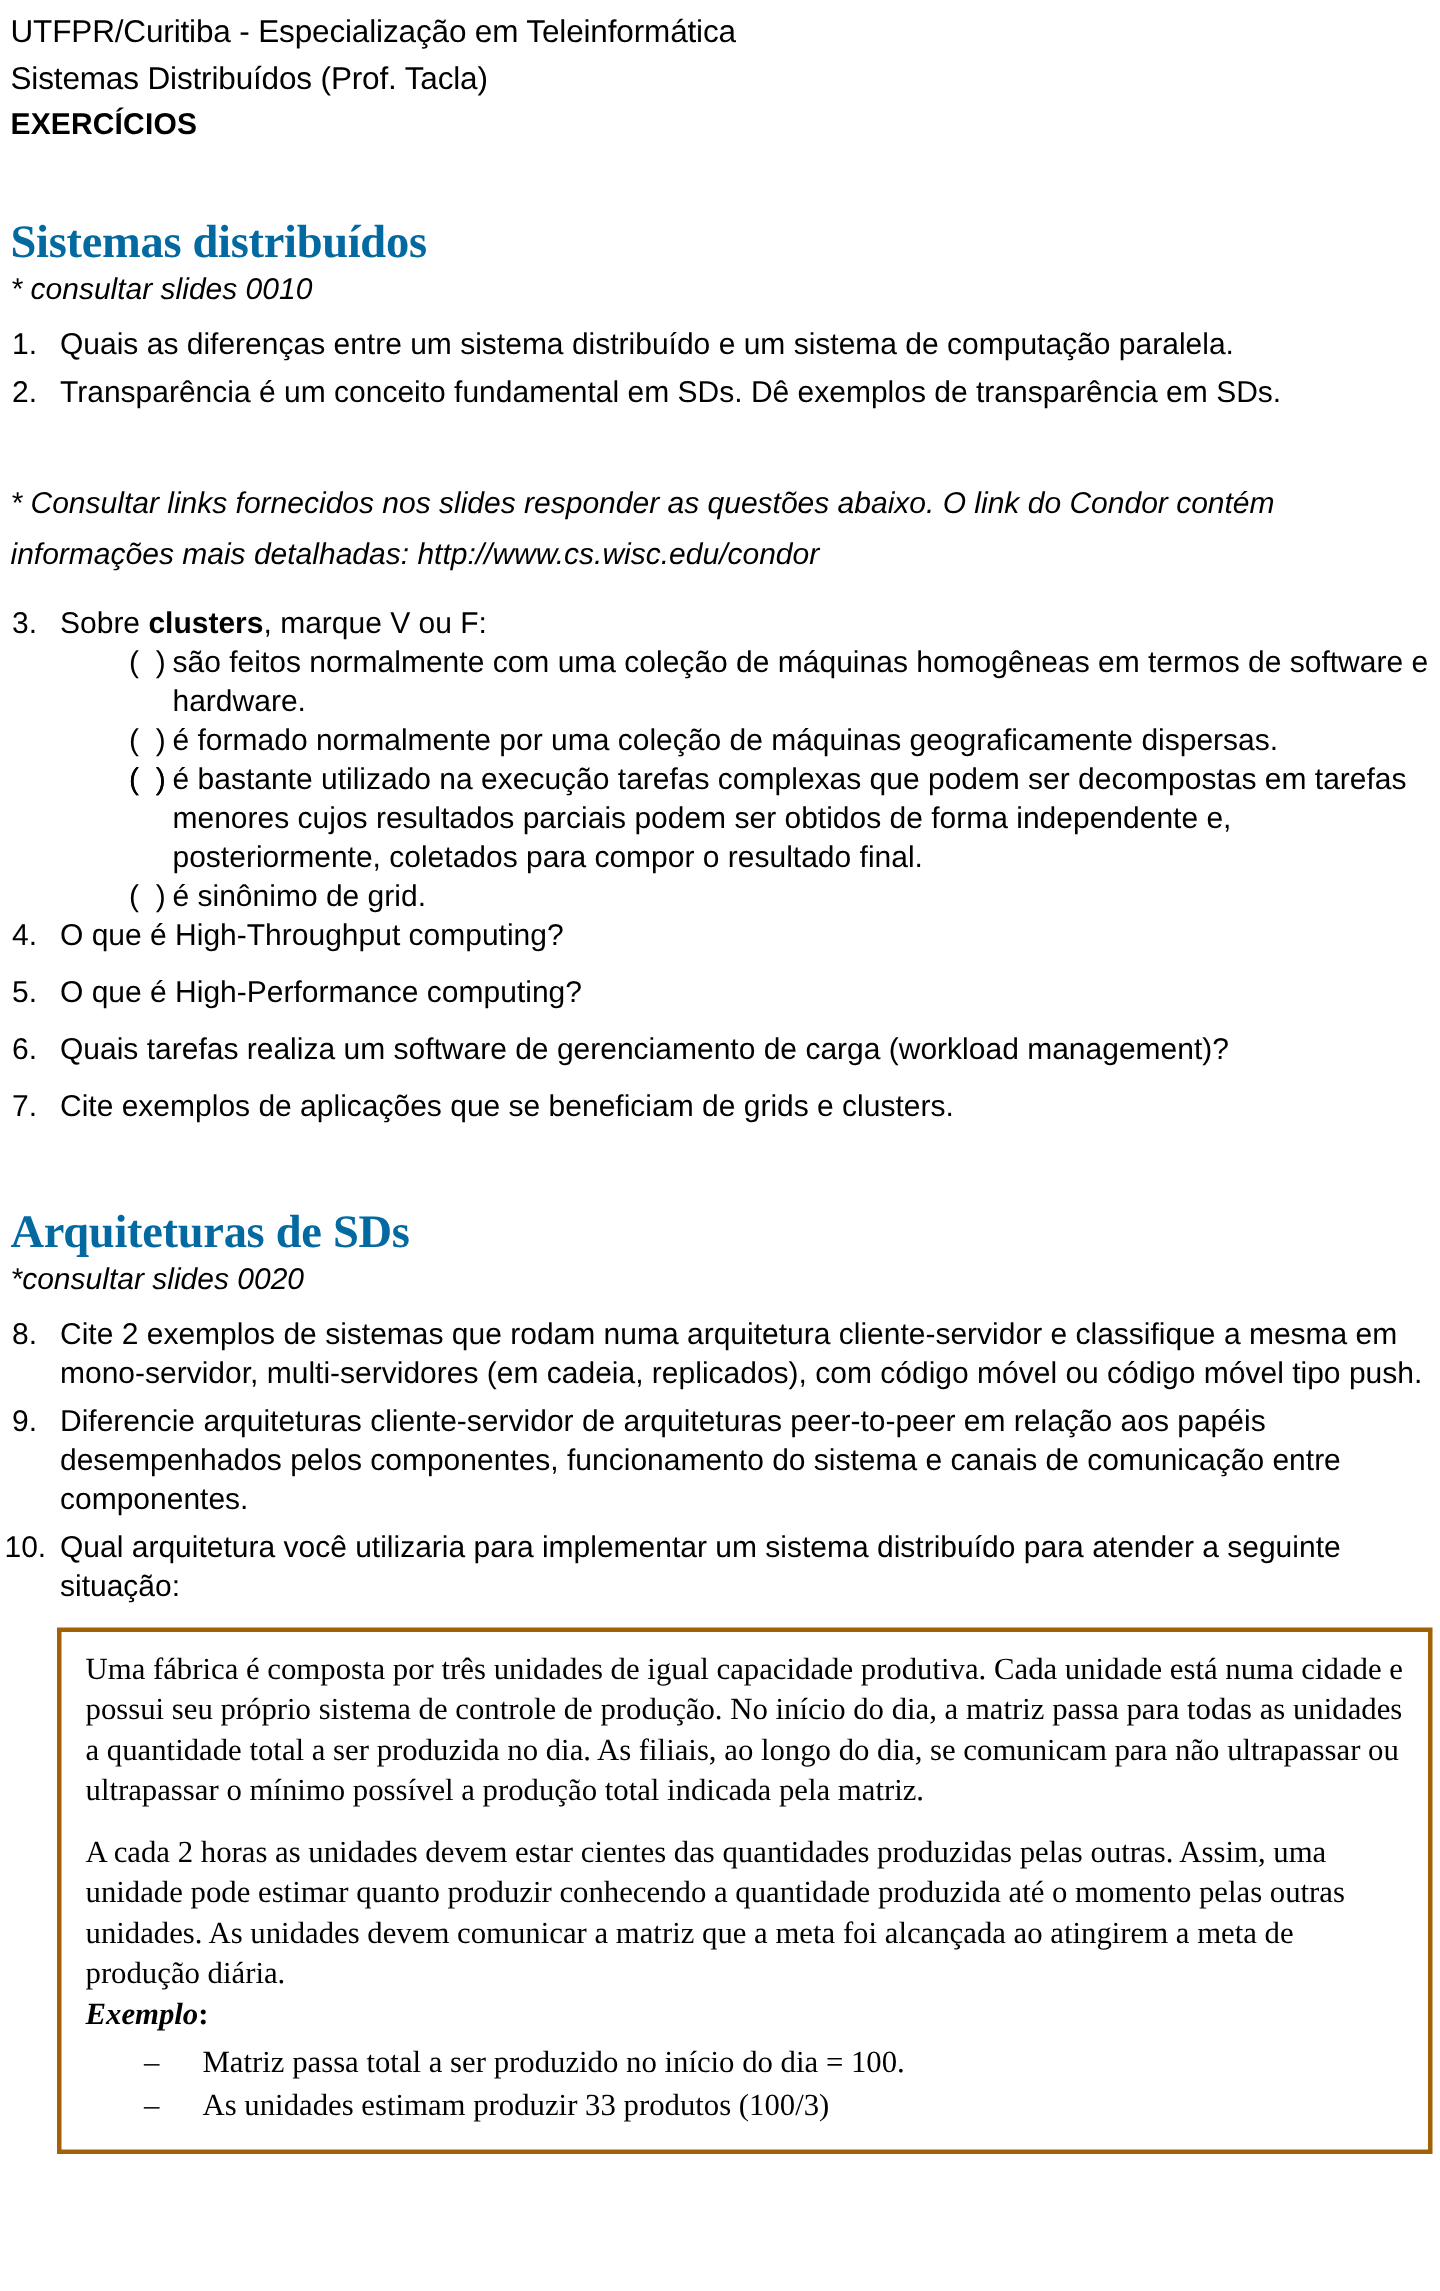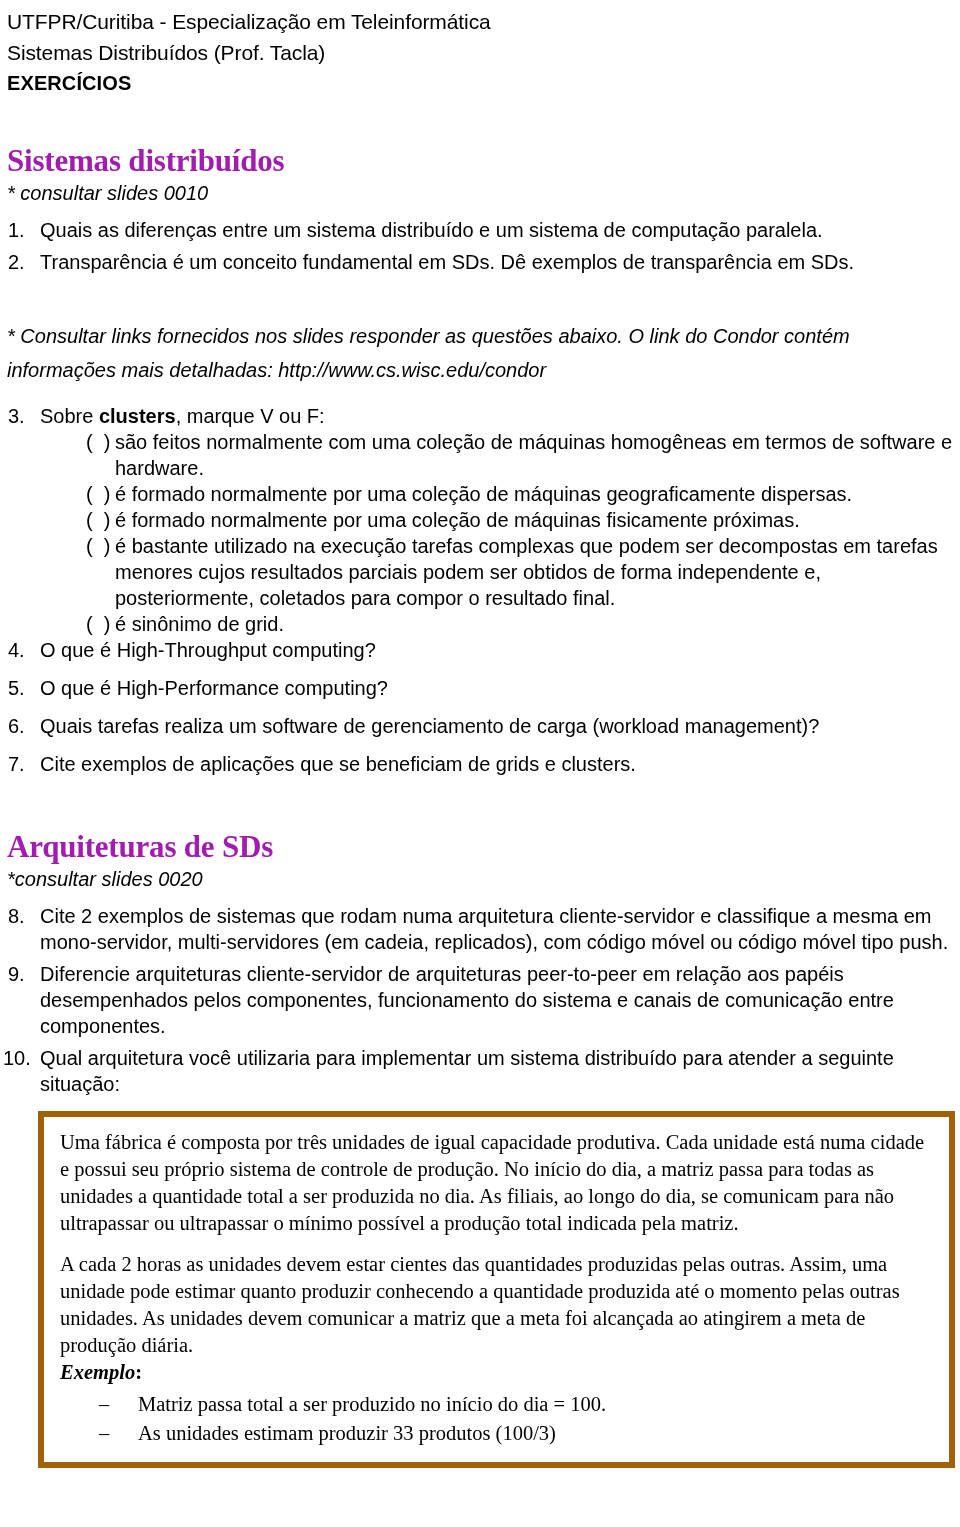--- a/index.html
+++ b/index.html
@@ -43,7 +43,7 @@
   .sec-heading {
     font-family: "Liberation Serif", serif;
     font-weight: bold;
-    color: #a21caf;
+    color: #0369a1;
     font-size: 31px;
     line-height: 36px;
     letter-spacing: -0.2px;

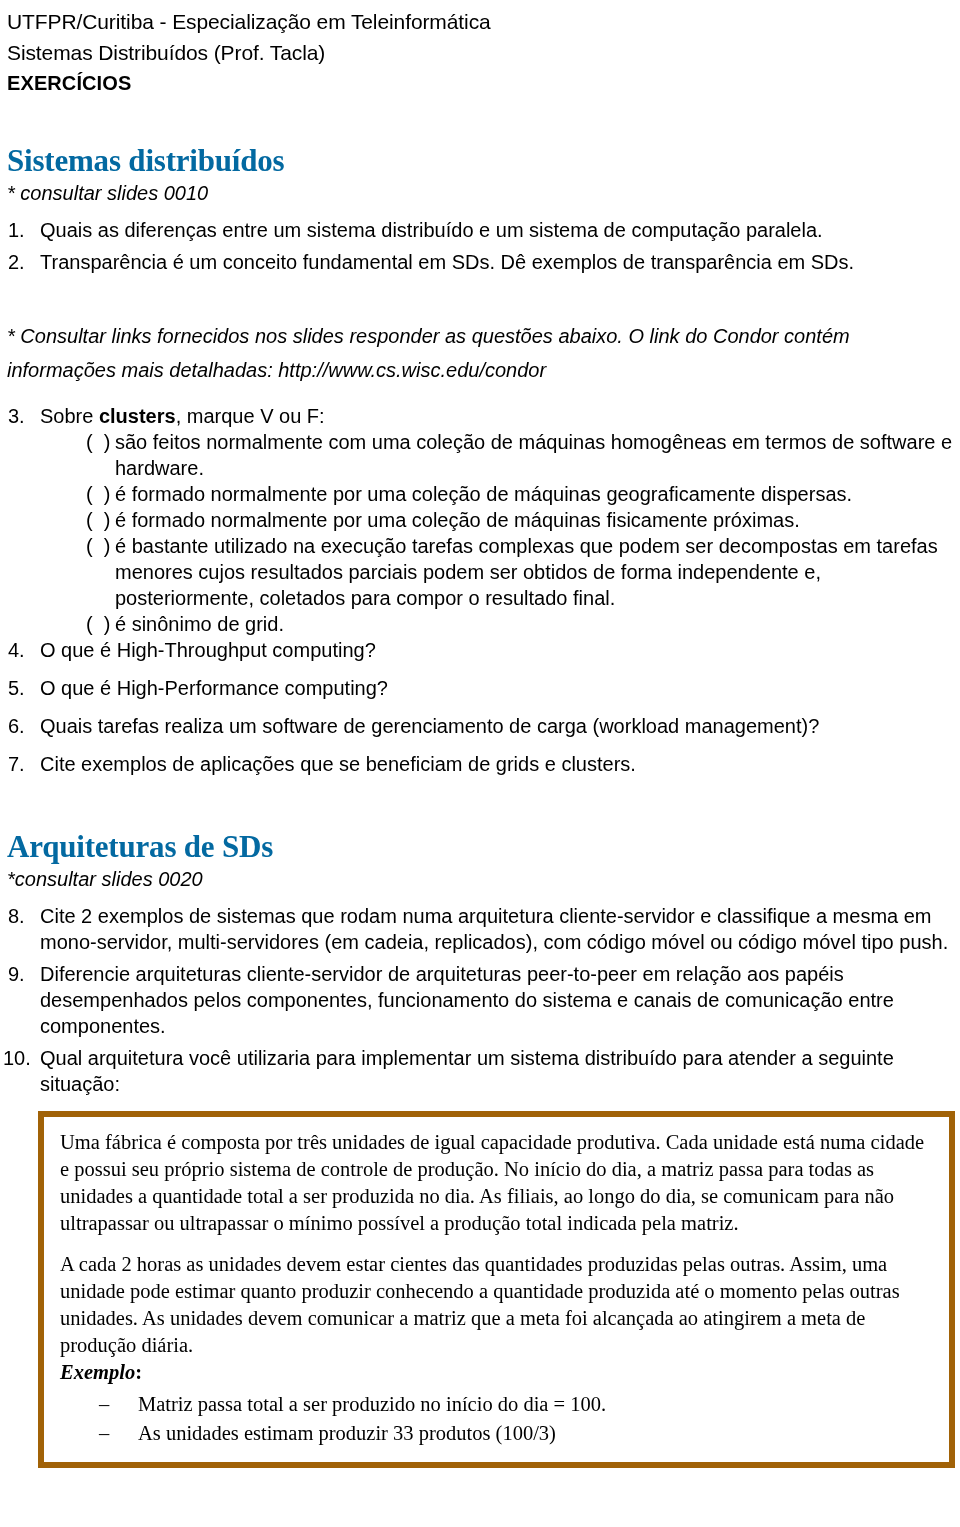--- a/index.html
+++ b/index.html
@@ -206,7 +206,6 @@
         </li>
         <li class="optitem">
           <span class="paren">(  )</span>
-          <span>é formado normalmente por uma coleção de máquinas fisicamente próximas.</span>
         </li>
         <li class="optitem">
           <span class="paren">(  )</span>

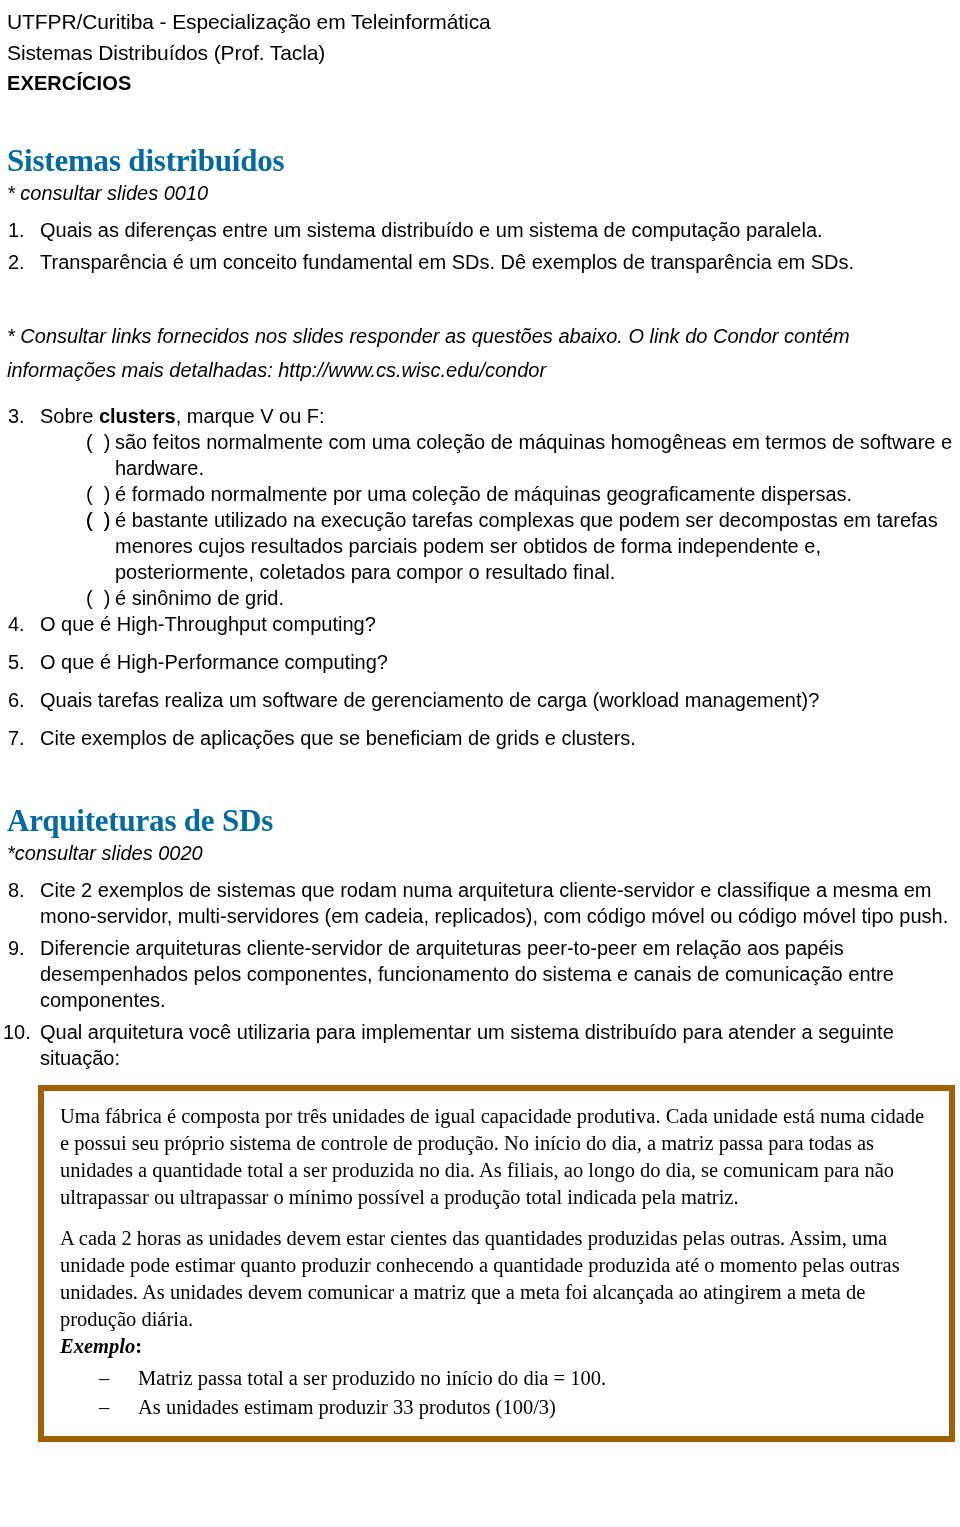--- a/index.html
+++ b/index.html
@@ -118,7 +118,7 @@
   
   .scenario-box {
     margin: 14px 5px 0 38px;
-    border: 6px solid #a16207;
+    border: 3px solid #a16207;
     padding: 12px 14px 14px 16px;
     box-sizing: border-box;
     font-family: "Liberation Serif", serif;

